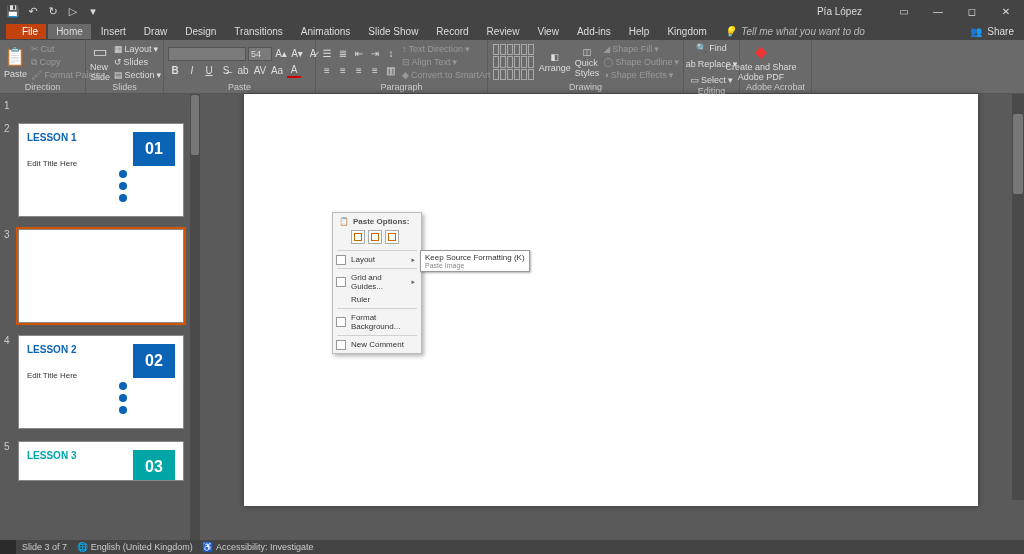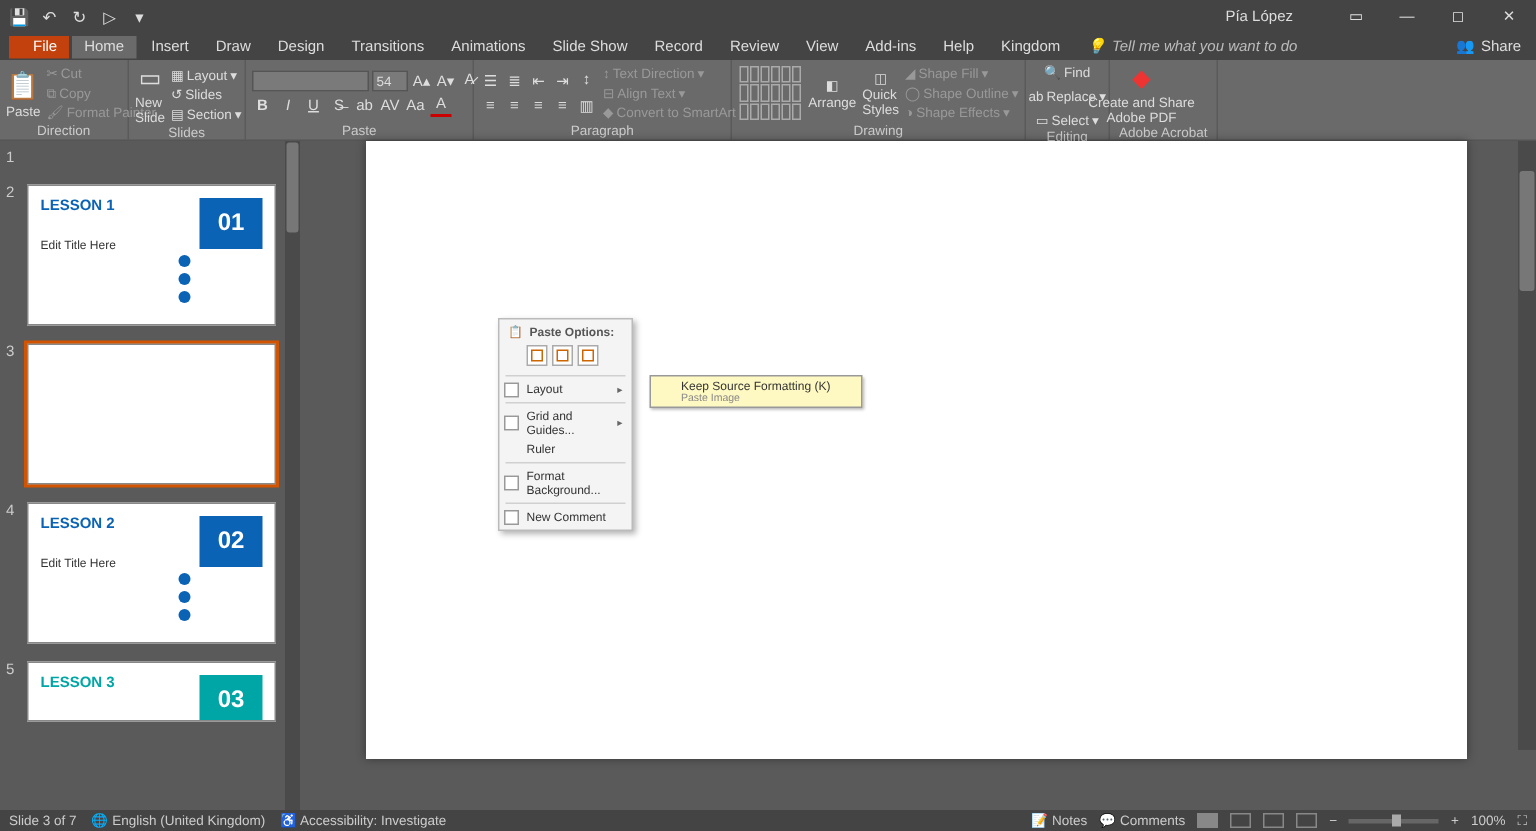--- a/index.html
+++ b/index.html
@@ -62,7 +62,7 @@
 .ctxmenu .row .arr{font-size:7px;color:#666;}
 .ctxmenu .sep{height:1px;background:#d0d0d0;margin:2px 4px;}
 .ctxmenu .ic{ position:absolute; left:3px; width:10px;height:10px; border:1px solid #999; background:#fff;}
-.tooltip{ position:absolute; left:233px; top:156px; background:#fef9c3; border:1px solid #999; font-size:8px; padding:2px 20px; color:#333; box-shadow:1px 1px 2px rgba(0,0,0,.3);}
+.tooltip{ position:absolute; left:220px; top:156px; background:#ffffff; border:1px solid #999; font-size:8px; padding:2px 4px; color:#333; box-shadow:1px 1px 2px rgba(0,0,0,.3);}
 .tooltip .sub{font-size:7px;color:#888;}
 .notes { position:absolute; left:44px; right:14px; bottom:0; height:22px; background:#6a6a6a; color:#bbb; font-size:10px; padding:4px 8px; border-top:4px solid #5a5a5a;}
 .statusbar { position:absolute; bottom:0; left:0; right:0; height:14px; background:#444; color:#ccc; font-size:9px; display:flex; align-items:center; padding:0 6px; gap:10px;}

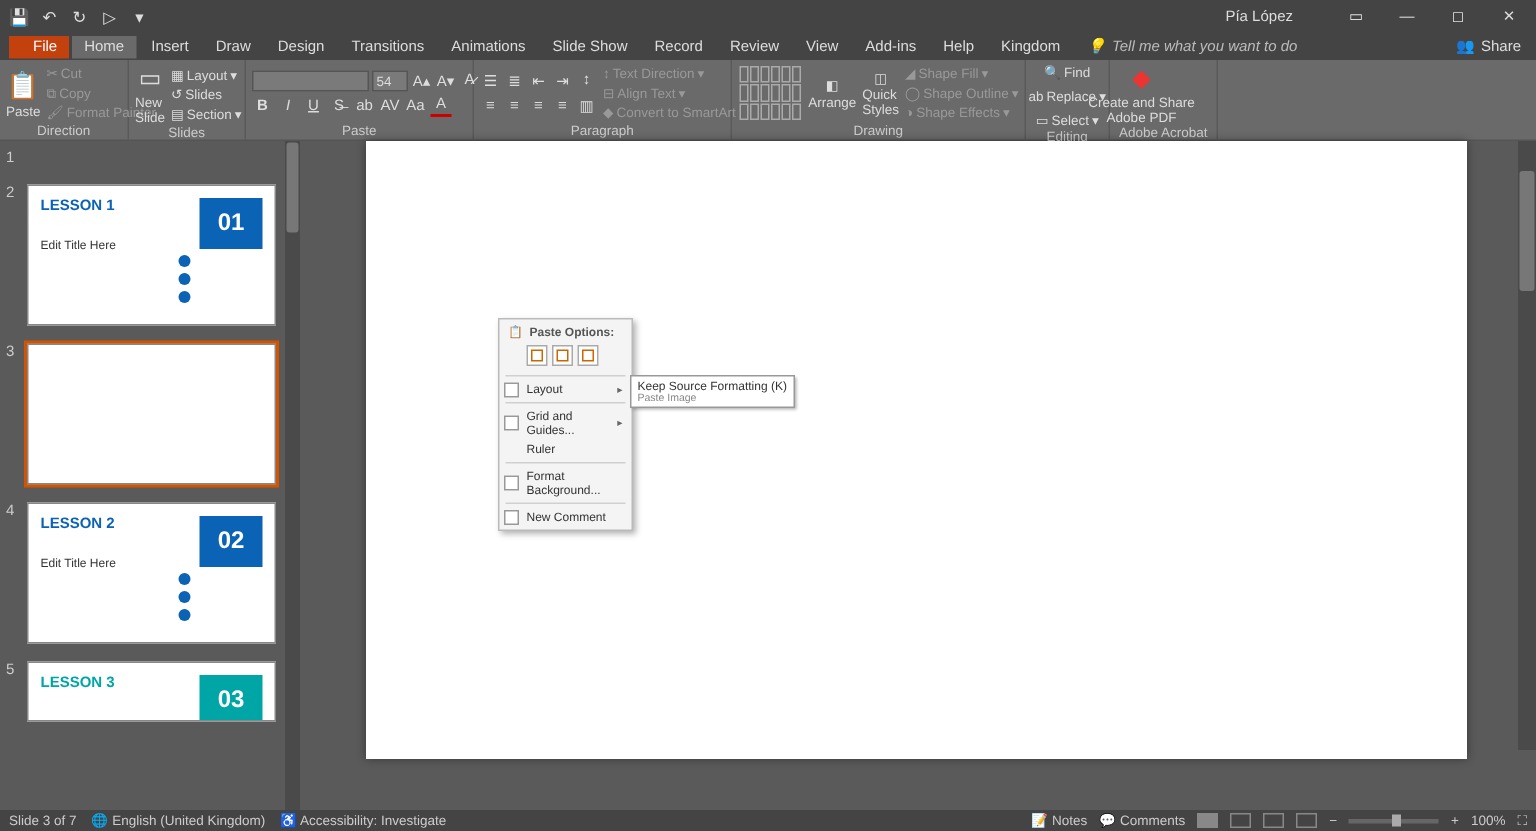--- a/index.html
+++ b/index.html
@@ -65,7 +65,7 @@
 .tooltip{ position:absolute; left:220px; top:156px; background:#ffffff; border:1px solid #999; font-size:8px; padding:2px 4px; color:#333; box-shadow:1px 1px 2px rgba(0,0,0,.3);}
 .tooltip .sub{font-size:7px;color:#888;}
 .notes { position:absolute; left:44px; right:14px; bottom:0; height:22px; background:#6a6a6a; color:#bbb; font-size:10px; padding:4px 8px; border-top:4px solid #5a5a5a;}
-.statusbar { position:absolute; bottom:0; left:0; right:0; height:14px; background:#444; color:#ccc; font-size:9px; display:flex; align-items:center; padding:0 6px; gap:10px;}
+.statusbar { position:absolute; bottom:0; left:16px; right:0; height:14px; background:#444; color:#ccc; font-size:9px; display:flex; align-items:center; padding:0 6px; gap:10px;}
 .statusbar .right{ margin-left:auto; display:flex; align-items:center; gap:8px;}
 .viewbtn{ width:14px;height:10px;border:1px solid #888;}
 .viewbtn.active{background:#888;}

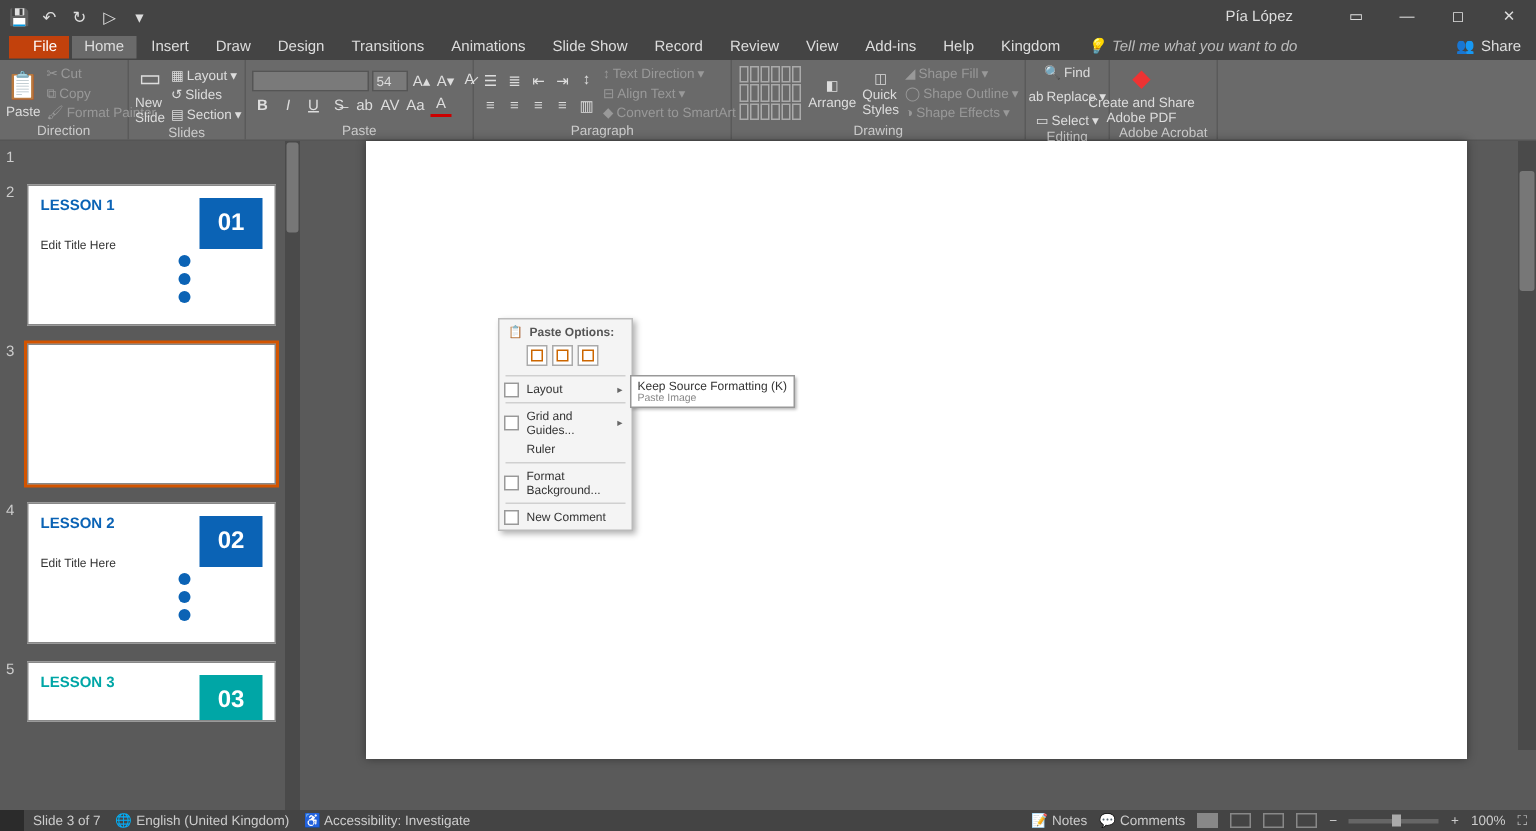--- a/index.html
+++ b/index.html
@@ -384,21 +384,6 @@
   <span>Slide 3 of 7</span>
   <span>🌐 <span>English (United Kingdom)</span></span>
   <span>♿ <span>Accessibility: Investigate</span></span>
-  <div class="right">
-    <span>📝 <span>Notes</span></span>
-    <span>💬 <span>Comments</span></span>
-    <span class="viewbtn active"></span>
-    <span class="viewbtn"></span>
-    <span class="viewbtn"></span>
-    <span class="viewbtn"></span>
-    <span>−</span>
-    <div class="zoom-slider">
-        <div class="h"></div>
-      </div>
-    <span>+</span>
-    <span>100%</span>
-    <span>⛶</span>
-  </div>
 </div>
 
 </body></html>

